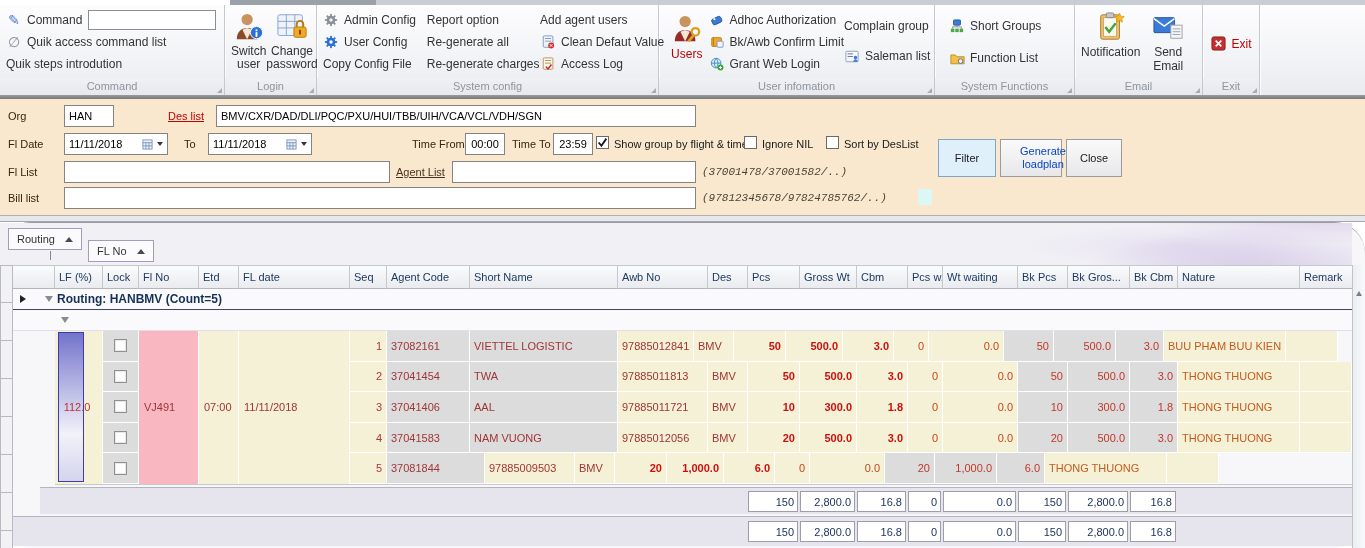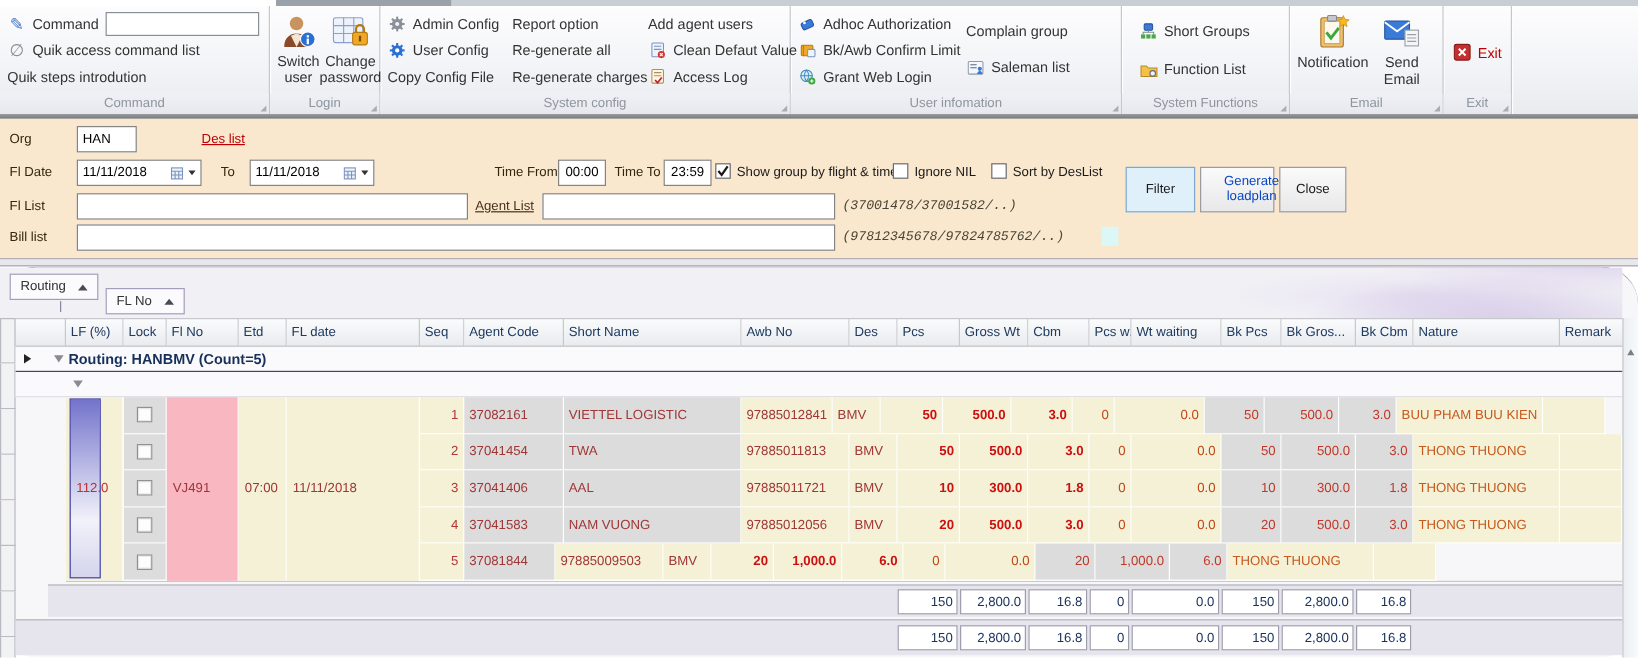--- a/index.html
+++ b/index.html
@@ -264,6 +264,20 @@
 
     <div class="rib-group" style="width:276px">
       <div class="rib-body" style="display:flex">
+        <div style="width:52px;text-align:center">
+          <div class="big-btn">
+            <span class="big-ic">
+              <svg width="30" height="32" viewBox="0 0 32 34">
+                  <circle cx="14" cy="9" r="6" fill="#c8935f"></circle>
+                  <path d="M3 30c0-8 5-12 11-12s11 4 11 12z" fill="#9a2a2a"></path>
+                  <path d="M9 20l5-2 5 2-5 10z" fill="#f3e6d2"></path>
+                  <circle cx="25" cy="20" r="4" fill="none" stroke="#d8a020" stroke-width="2.4"></circle>
+                  <rect x="22" y="23" width="3" height="9" transform="rotate(40 23 23)" fill="#d8a020"></rect>
+                </svg>
+            </span>
+            <span class="red-text">Users</span>
+          </div>
+        </div>
         <div style="width:140px">
           <div class="mi-row">
             <span class="mi-ic">

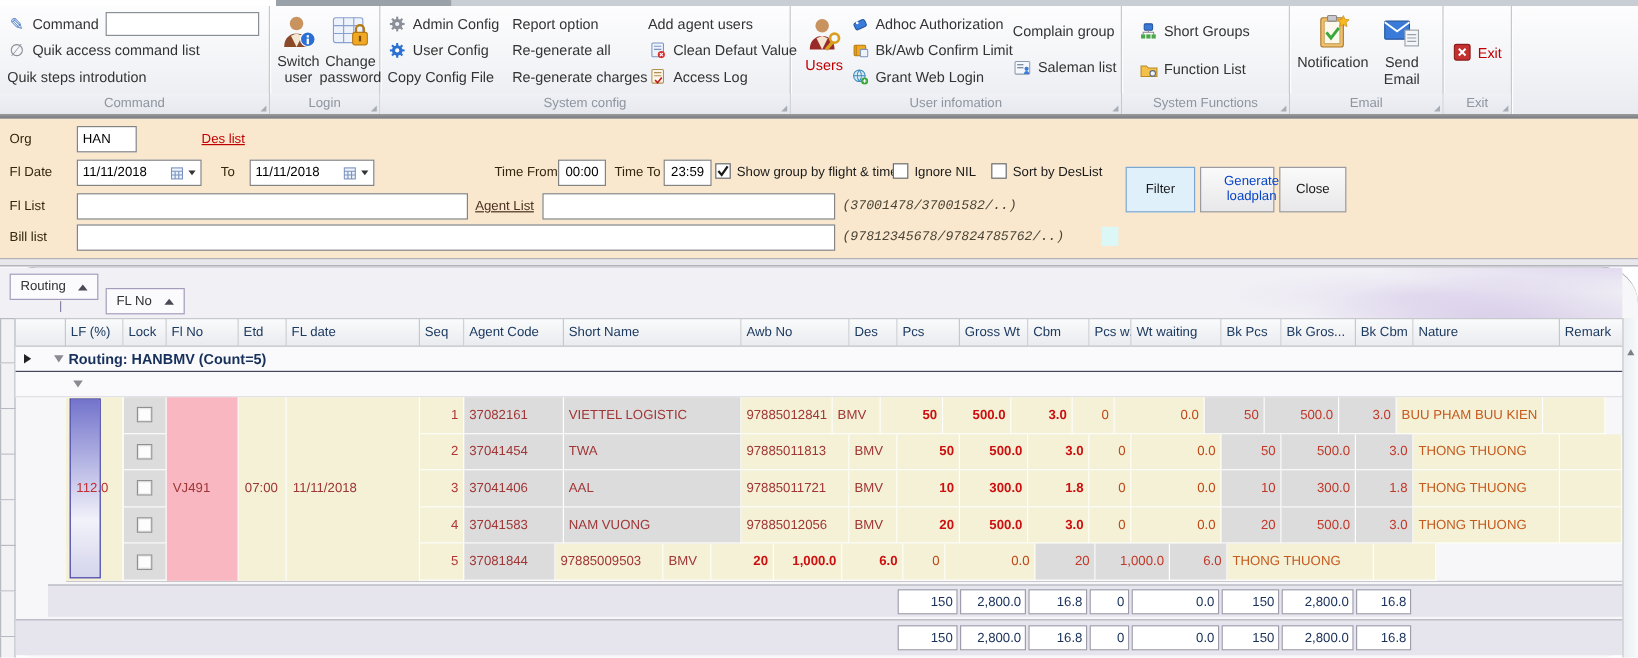--- a/index.html
+++ b/index.html
@@ -418,6 +418,7 @@
     <div class="flab" style="left:8px;top:11px">Org</div>
     <div class="inp" style="left:64px;top:6px;width:50px">HAN</div>
     <div class="flink" style="left:168px;top:11px;color:#c00000">Des list</div>
+    <div class="inp" style="left:216px;top:6px;width:480px">BMV/CXR/DAD/DLI/PQC/PXU/HUI/TBB/UIH/VCA/VCL/VDH/SGN</div>
 
     <div class="flab" style="left:8px;top:39px">Fl Date</div>
     <div class="inp" style="left:64px;top:34px;width:104px">

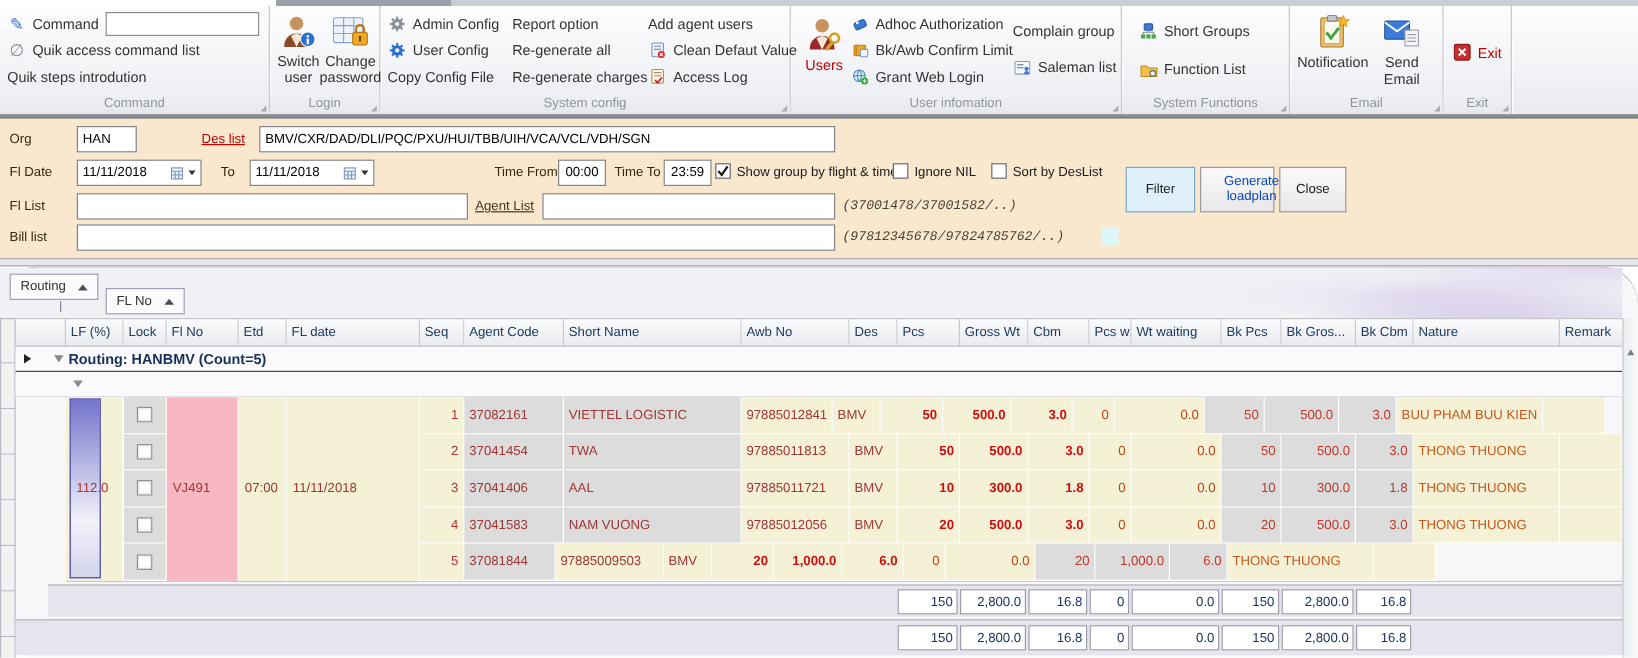--- a/index.html
+++ b/index.html
@@ -647,7 +647,7 @@
 
         <div class="drow">
           <div class="dc cr num" style="width:37px;color:#b03636">5</div>
-          <div class="dc gy txt" style="width:76px">37081844</div>
+          <div class="dc gy txt" style="width:98px">37081844</div>
           <div class="dc cr txt" style="width:90px">97885009503</div>
           <div class="dc cr txt" style="width:40px">BMV</div>
           <div class="dc cr num strong" style="width:52px">20</div>

